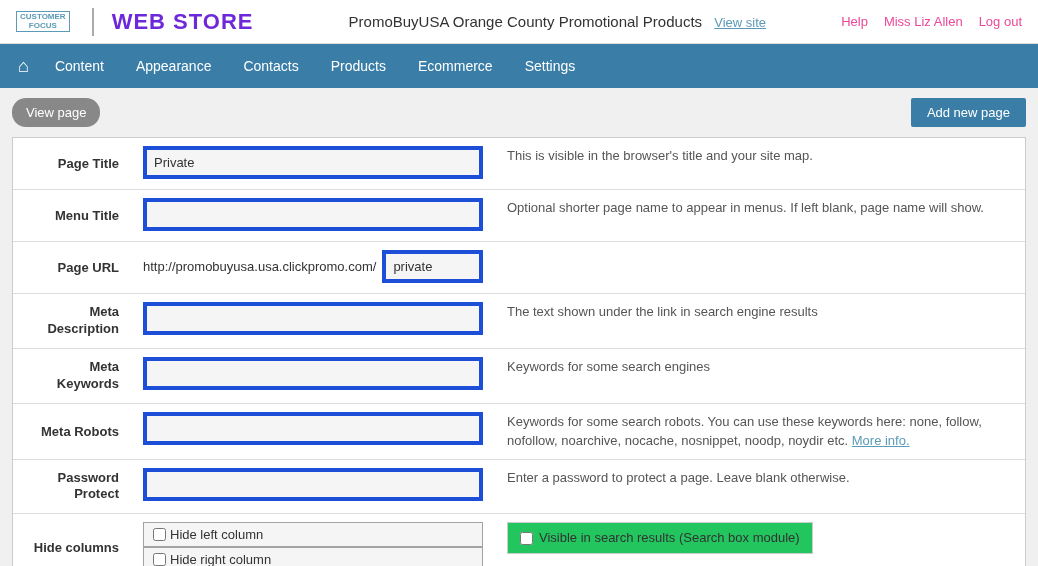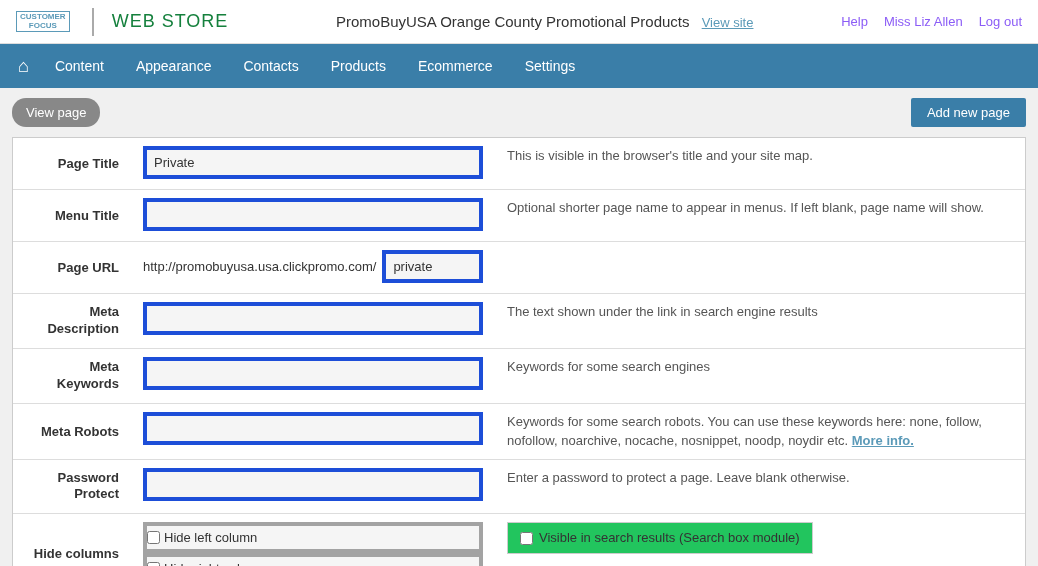--- a/index.html
+++ b/index.html
@@ -31,9 +31,9 @@
       margin-right: 4px;
     }
     #logo-webstore {
-      font-size: 18px;
-      font-weight: normal;
-      color: #15803d;
+      font-size: 22px;
+      font-weight: bold;
+      color: #6d28d9;
       letter-spacing: 1px;
     }
     #logo-divider {

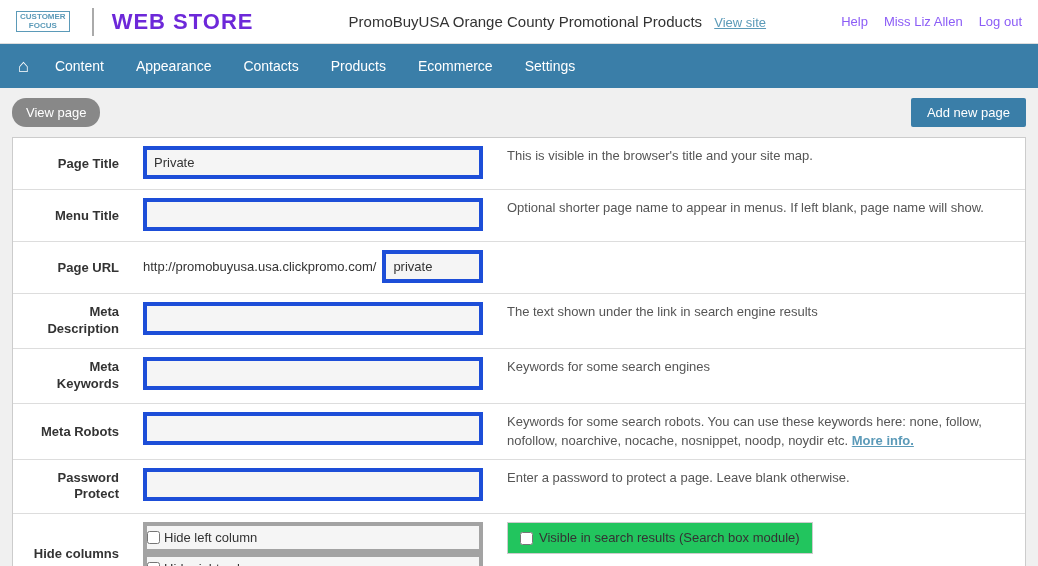--- a/index.html
+++ b/index.html
@@ -60,7 +60,7 @@
       gap: 16px;
       align-items: center;
       font-size: 13px;
-      color: #8b5cf6;
+      color: #ec4899;
     }
     #top-right span { cursor: pointer; }
 

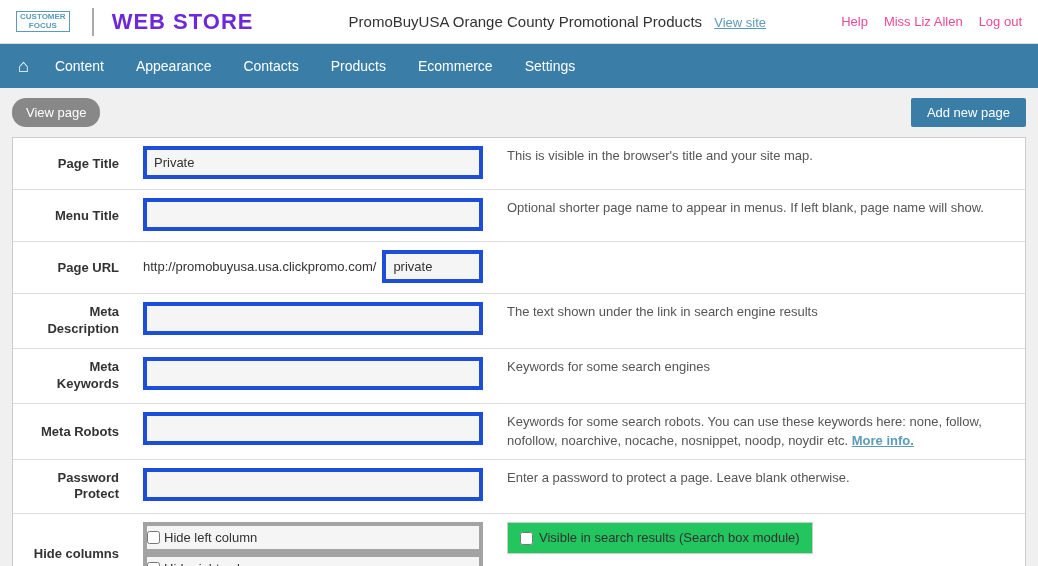--- a/index.html
+++ b/index.html
@@ -292,7 +292,7 @@
     </div>
     <div class="form-description meta-robots-desc">
       <span>Keywords for some search robots. You can use these keywords here: none, follow, nofollow, noarchive, nocache, nosnippet, noodp, noydir etc.</span>
-      <a href="#" style="color:#5b9ab8;text-decoration:underline;font-weight:bold;">More info.</a>
+      <a href="#" style="color:#5b9ab8;text-decoration:underline;">More info.</a>
     </div>
   </div>
 

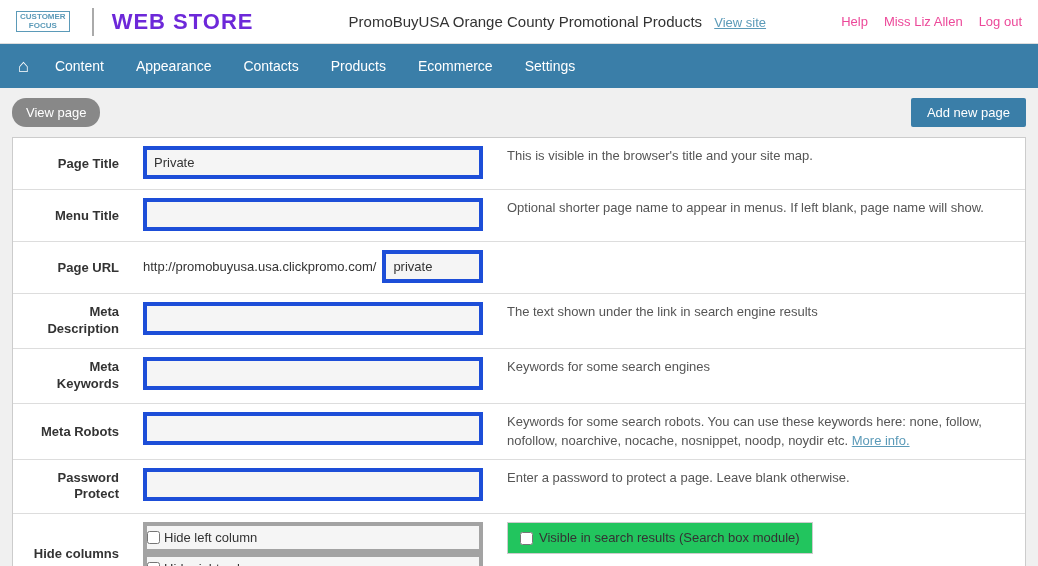--- a/index.html
+++ b/index.html
@@ -180,8 +180,8 @@
       gap: 4px;
       font-size: 13px;
       color: #333;
-      border: 4px solid #a3a3a3;
-      padding: 4px 0;
+      border: 1px solid #a3a3a3;
+      padding: 4px 9px;
       background: #f5f5f5;
     }
     .checkbox-label input[type="checkbox"] {

